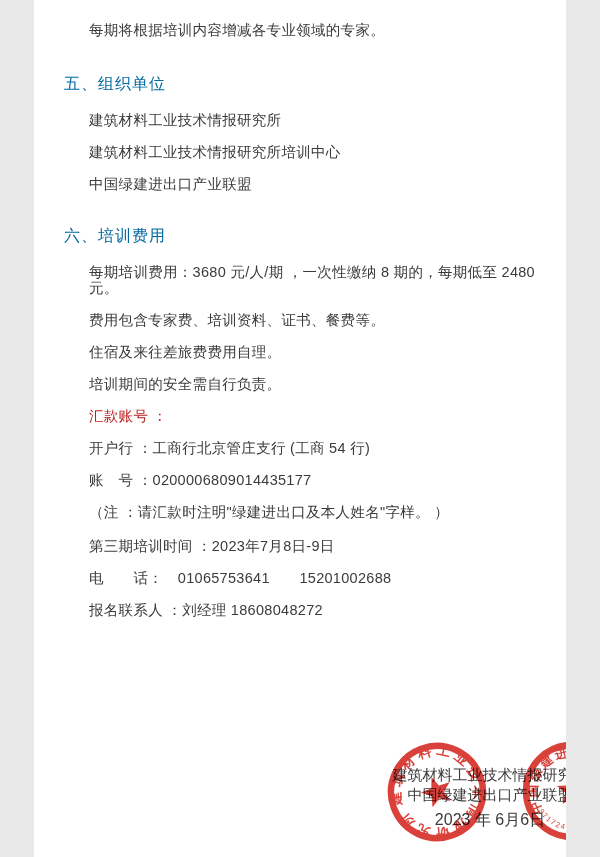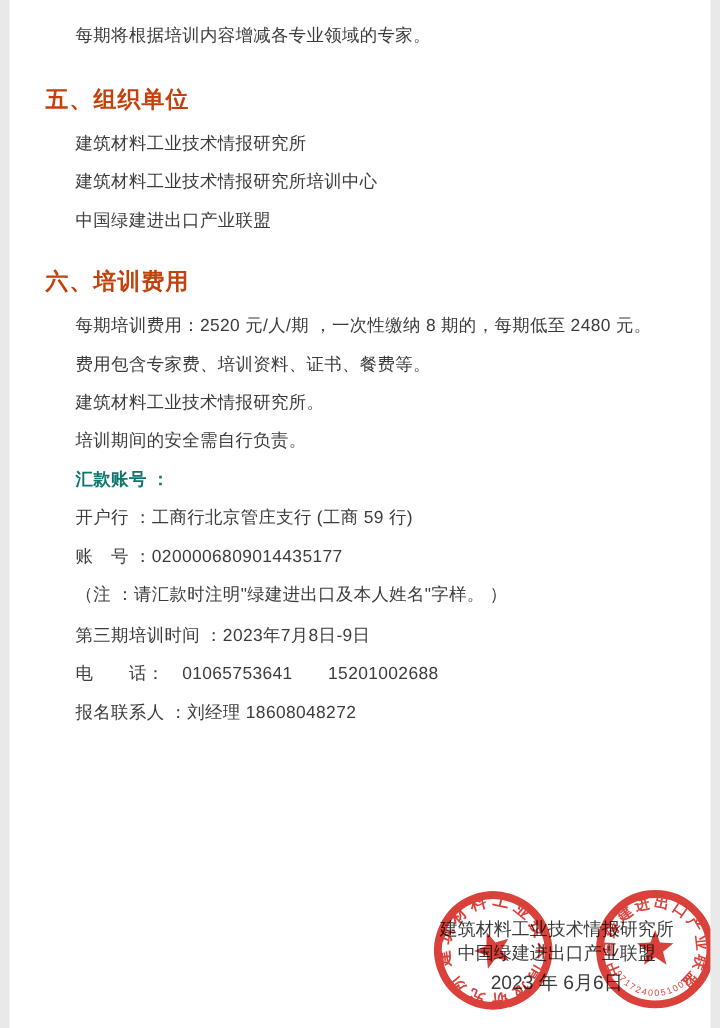--- a/index.html
+++ b/index.html
@@ -5,7 +5,7 @@
   html,body{margin:0;padding:0;background:#e9e9e9;}
   .page{
     position:relative;
-    width:584px;height:857px;
+    width:532px;height:857px;
     margin:0 auto;
     background:#ffffff;
     font-family:"Liberation Sans","DejaVu Sans",sans-serif;

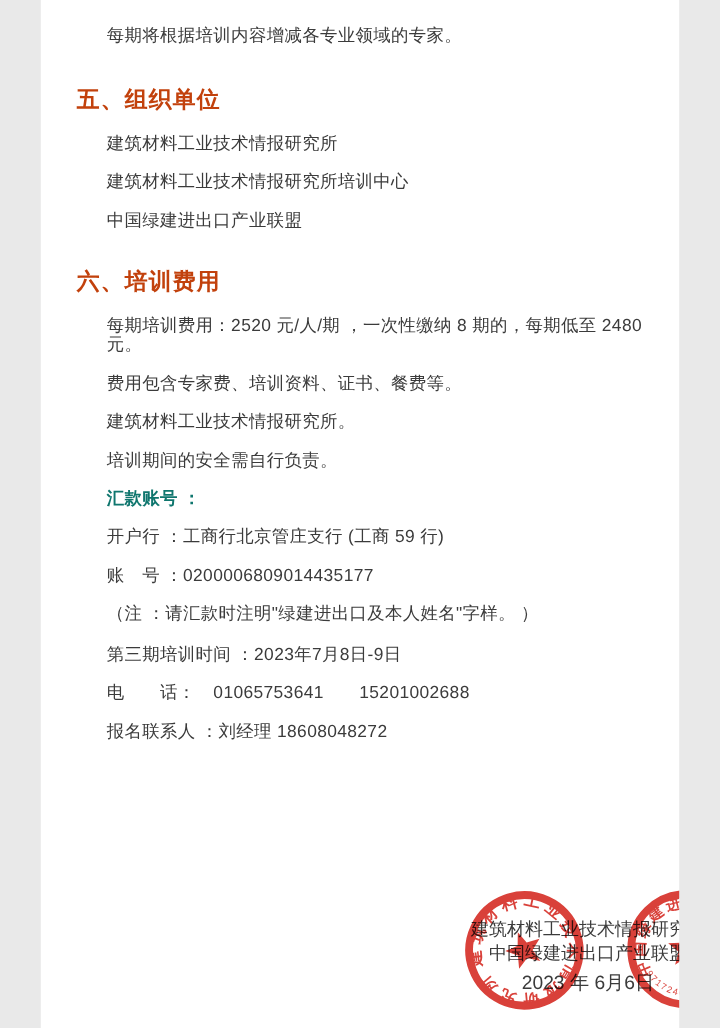--- a/index.html
+++ b/index.html
@@ -26,10 +26,10 @@
   .intro{margin-top:0;}
   .sec-heading{
     margin:34px 0 0 30px;
-    font-size:19px;
+    font-size:16px;
     line-height:20px;
-    font-weight:bold;
-    color:#c2410c;
+    font-weight:normal;
+    color:#0369a1;
     letter-spacing:1px;
   }
   .sec-heading.s5{margin-top:36px;}

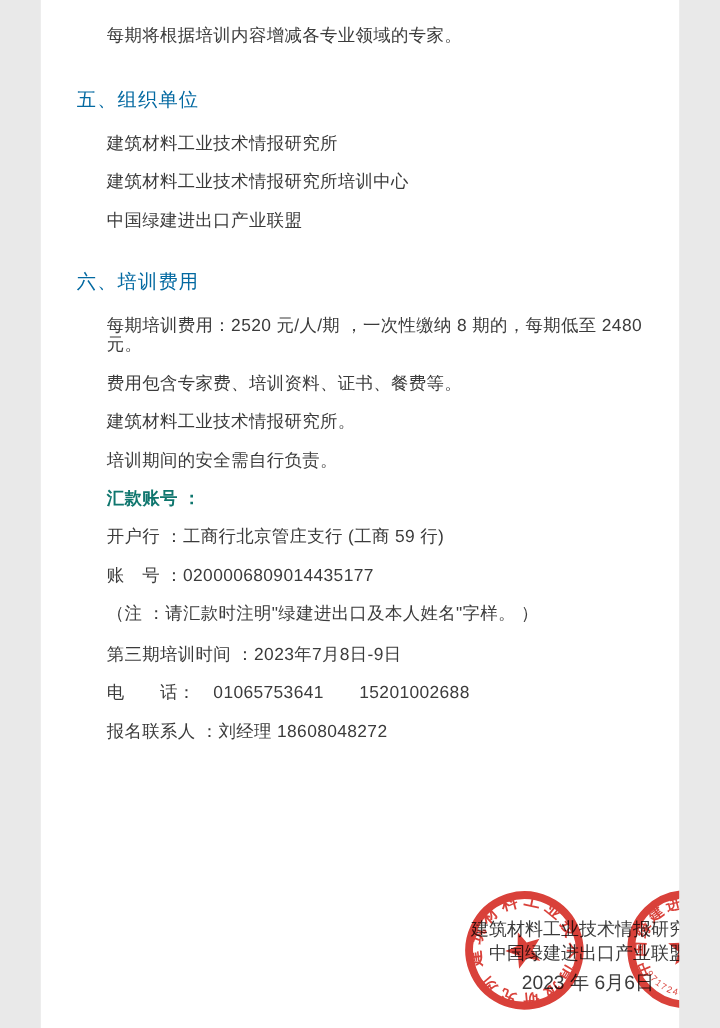--- a/index.html
+++ b/index.html
@@ -77,7 +77,7 @@
   <p class="body-line">中国绿建进出口产业联盟</p>
 
   <h2 class="sec-heading s6">六、培训费用</h2>
-  <p class="body-line first">每期培训费用：2520 元/人/期 ，一次性缴纳 8 期的，每期低至 2480 元。</p>
+  <p class="body-line first">每期培训费用：3680 元/人/期 ，一次性缴纳 8 期的，每期低至 2480 元。</p>
   <p class="body-line">费用包含专家费、培训资料、证书、餐费等。</p>
   <p class="body-line">建筑材料工业技术情报研究所。</p>
   <p class="body-line">培训期间的安全需自行负责。</p>

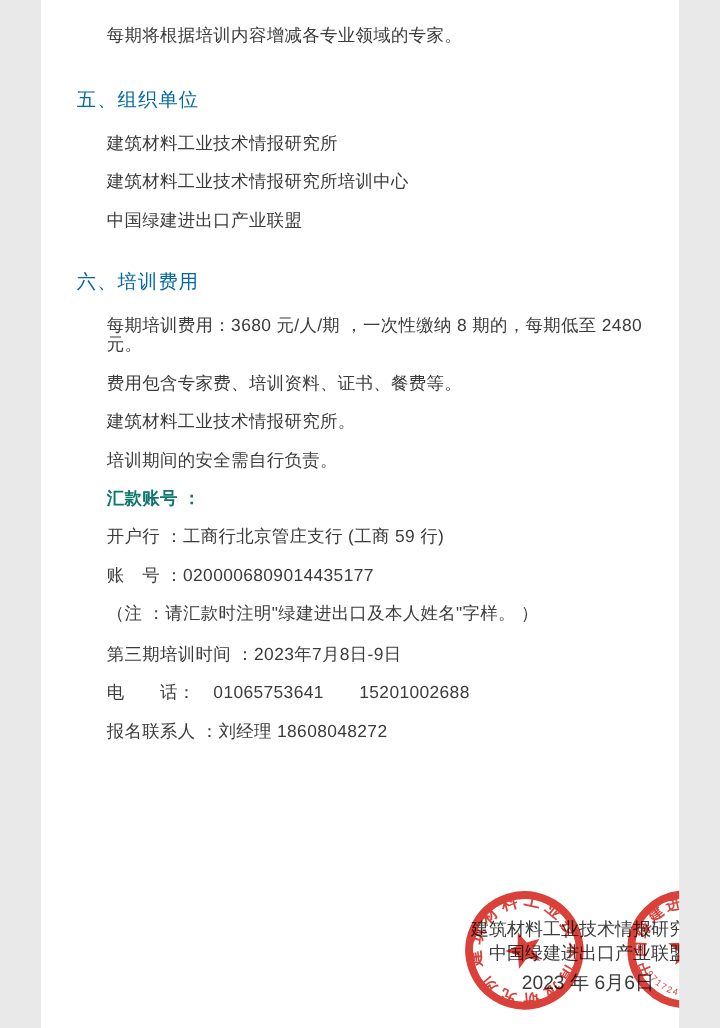--- a/index.html
+++ b/index.html
@@ -79,7 +79,7 @@
   <h2 class="sec-heading s6">六、培训费用</h2>
   <p class="body-line first">每期培训费用：3680 元/人/期 ，一次性缴纳 8 期的，每期低至 2480 元。</p>
   <p class="body-line">费用包含专家费、培训资料、证书、餐费等。</p>
-  <p class="body-line">建筑材料工业技术情报研究所。</p>
+  <p class="body-line">住宿及来往差旅费费用自理。</p>
   <p class="body-line">培训期间的安全需自行负责。</p>
   <p class="body-line bold">汇款账号 ：</p>
   <p class="body-line">开户行 ：工商行北京管庄支行 (工商 59 行)</p>

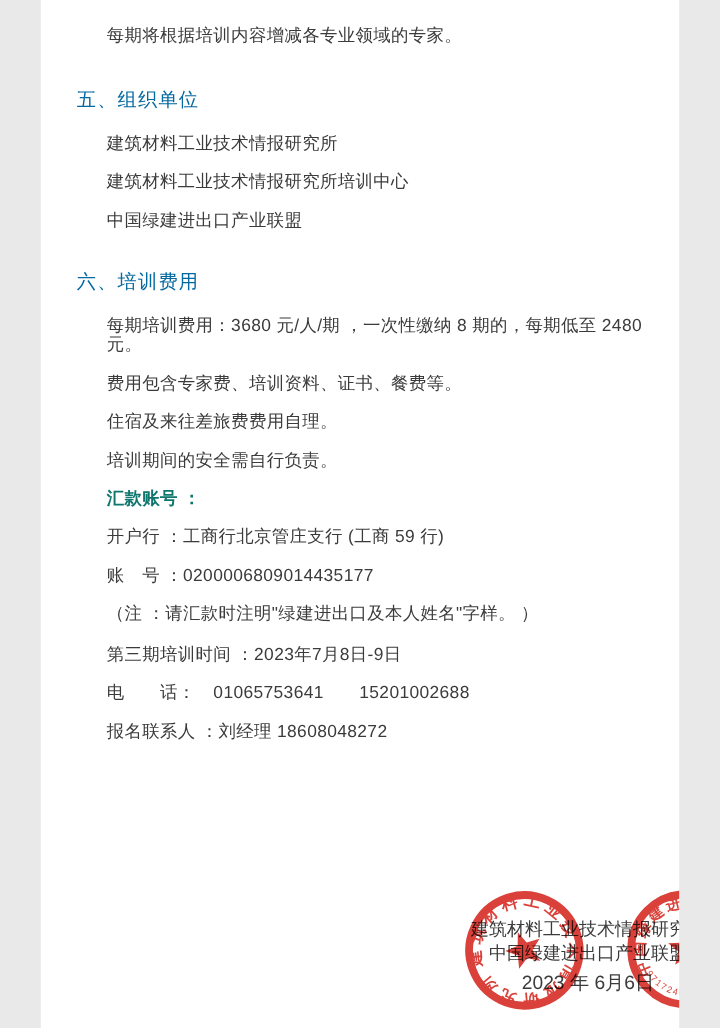--- a/index.html
+++ b/index.html
@@ -22,7 +22,7 @@
     letter-spacing:0.3px;
   }
   .body-line.first{margin-top:18px;}
-  .body-line.bold{font-weight:bold;color:#0f766e;}
+  .body-line.bold{font-weight:normal;color:#b91c1c;}
   .intro{margin-top:0;}
   .sec-heading{
     margin:34px 0 0 30px;

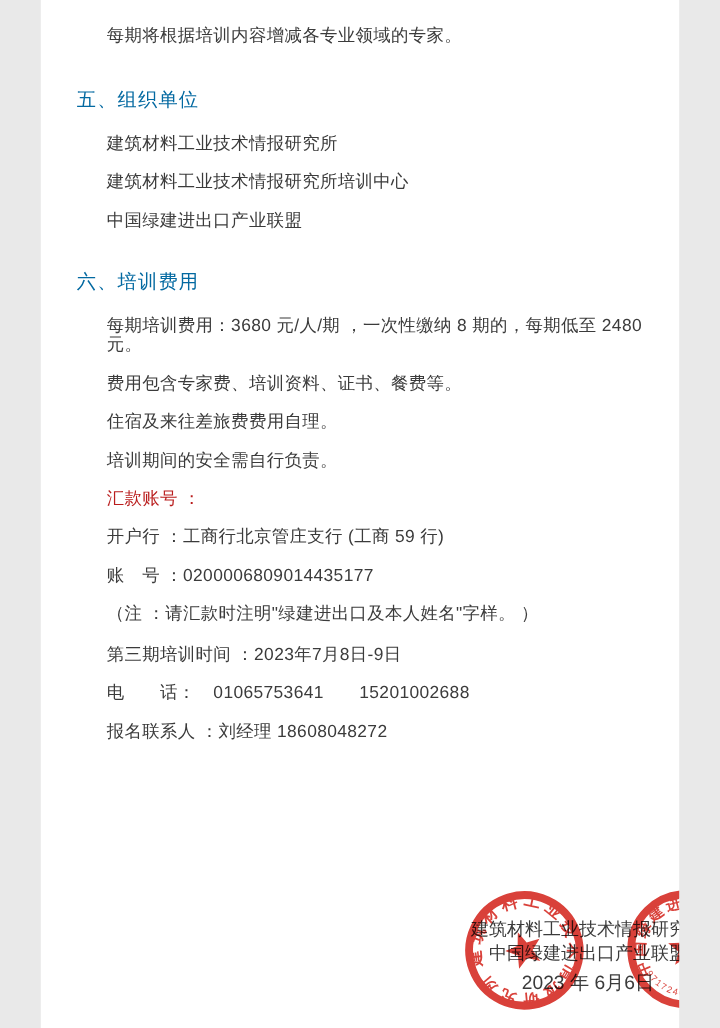--- a/index.html
+++ b/index.html
@@ -82,7 +82,7 @@
   <p class="body-line">住宿及来往差旅费费用自理。</p>
   <p class="body-line">培训期间的安全需自行负责。</p>
   <p class="body-line bold">汇款账号 ：</p>
-  <p class="body-line">开户行 ：工商行北京管庄支行 (工商 59 行)</p>
+  <p class="body-line">开户行 ：工商行北京管庄支行 (工商 54 行)</p>
   <p class="body-line">账　号 ：0200006809014435177</p>
   <p class="body-line">（注 ：请汇款时注明"绿建进出口及本人姓名"字样。 ）</p>
 

